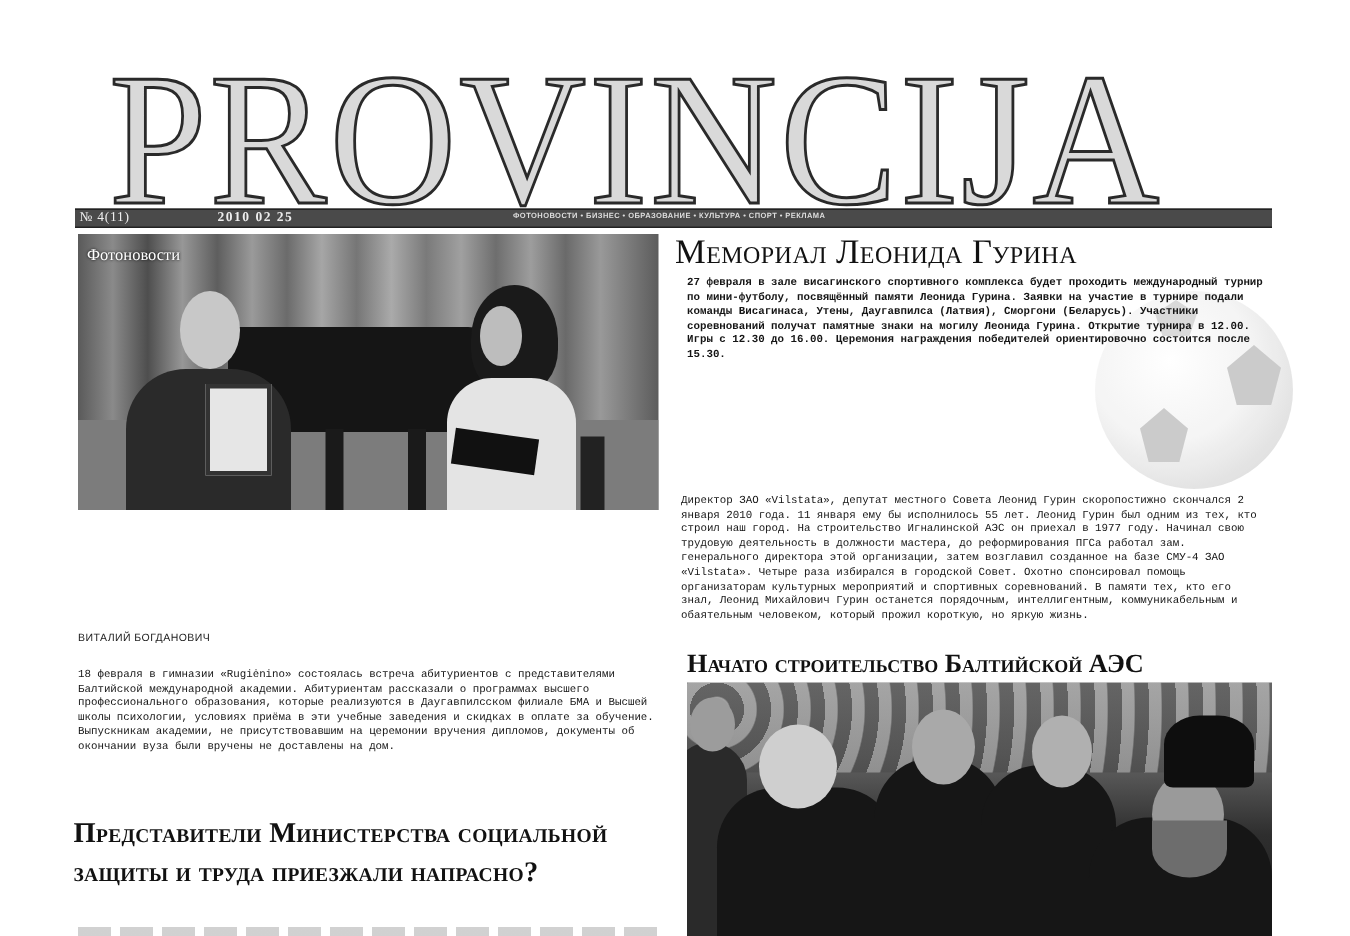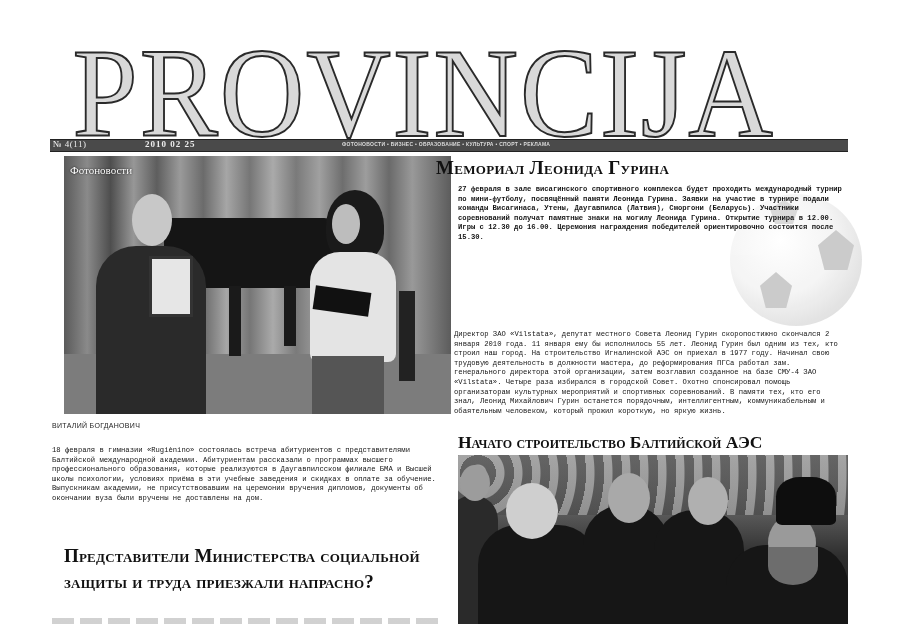--- a/index.html
+++ b/index.html
@@ -18,7 +18,7 @@
   .issue-date { position: absolute; left: 95px; top: -1px; font-size: 9px; color: #eee; font-weight: bold; letter-spacing: 1px; }
   .sections { position: absolute; left: 292px; top: 1px; font-size: 5px; color: #ddd; font-family: "Liberation Sans", sans-serif; font-weight: bold; letter-spacing: 0.3px; white-space: nowrap; }
 
-  .photo-left { position: absolute; left: 64px; top: 156px; width: 387px; height: 258px; overflow: hidden;
+  .photo-left { position: absolute; left: 52px; top: 156px; width: 387px; height: 184px; overflow: hidden;
     background: linear-gradient(90deg, #5a5a5a 0%, #8a8a8a 6%, #4e4e4e 12%, #979797 18%, #5e5e5e 24%, #9a9a9a 30%, #6b6b6b 36%, #a6a6a6 42%, #767676 48%, #aaaaaa 54%, #7a7a7a 60%, #a0a0a0 66%, #6e6e6e 72%, #9d9d9d 78%, #6a6a6a 84%, #999 90%, #5c5c5c 100%); }
   .photo-left .floor { position: absolute; left: 0; right: 0; bottom: 0; height: 60px; background: #7c7c7c; }
   .photo-left .piano { position: absolute; left: 100px; top: 62px; width: 180px; height: 70px; background: #151515; border-radius: 4px 20px 4px 4px; }

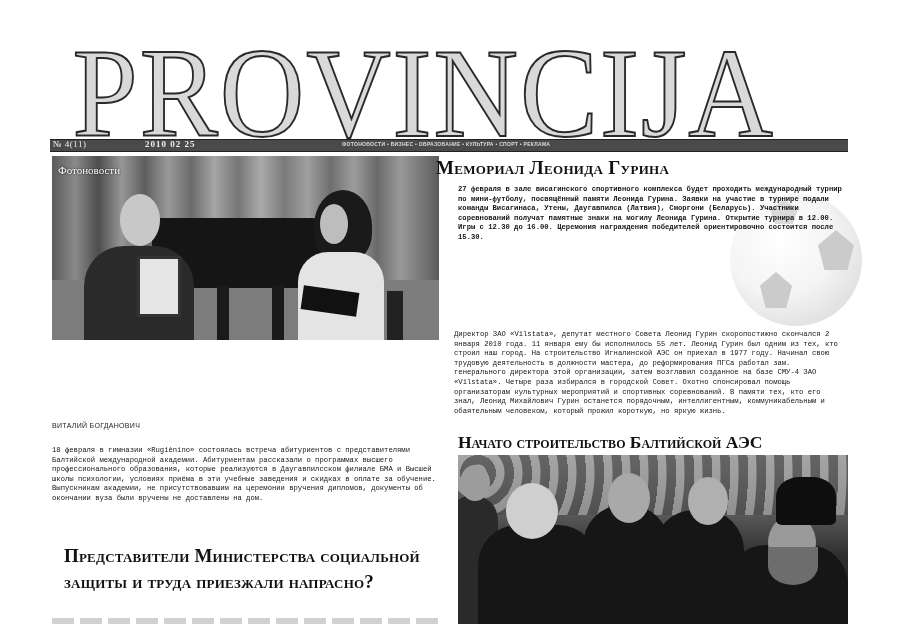--- a/index.html
+++ b/index.html
@@ -43,7 +43,7 @@
   .left-headline { position: absolute; left: 64px; top: 543px; width: 395px; font-size: 19px; line-height: 26px; font-weight: bold; font-variant: small-caps; color: #111; letter-spacing: 0.2px; }
   .left-fade { position: absolute; left: 52px; top: 618px; width: 390px; height: 6px; background: repeating-linear-gradient(90deg, #999 0 22px, transparent 22px 28px); opacity: 0.45; }
 
-  .right-headline1 { position: absolute; left: 436px; top: 154px; width: 400px; font-size: 19px; font-weight: bold; font-variant: small-caps; line-height: 28px; letter-spacing: 0.3px; color: #111; white-space: nowrap; }
+  .right-headline1 { position: absolute; left: 450px; top: 154px; width: 400px; font-size: 23px; font-weight: normal; font-variant: small-caps; line-height: 28px; letter-spacing: 0.3px; color: #111; white-space: nowrap; }
 
   .ball { position: absolute; left: 730px; top: 194px; width: 132px; height: 132px; border-radius: 50%;
     background: radial-gradient(circle at 38% 35%, #ffffff 0%, #f4f4f4 45%, #dcdcdc 80%, #c9c9c9 100%); opacity: 0.9; }

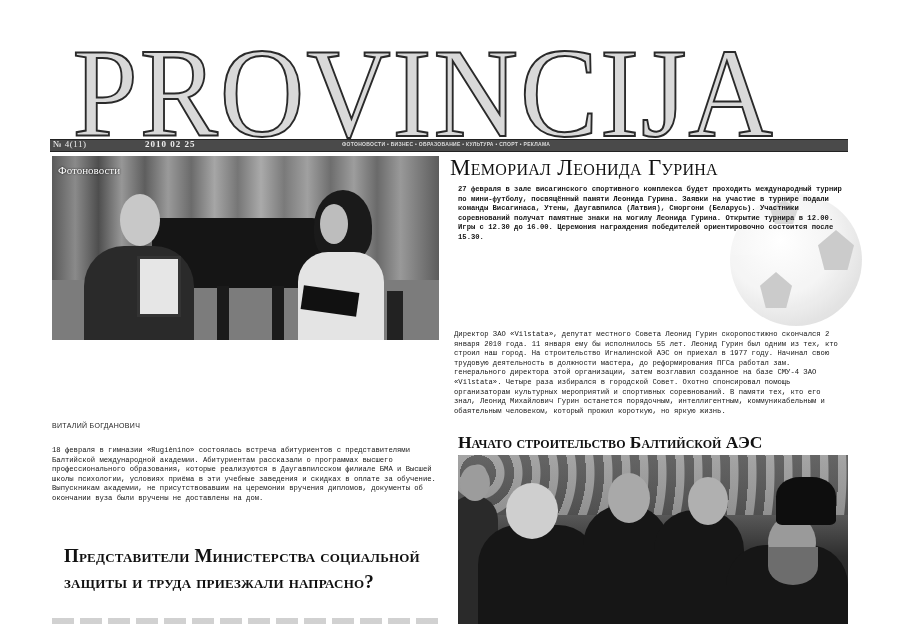--- a/index.html
+++ b/index.html
@@ -40,7 +40,7 @@
   .body-text { font-family: Liberation Mono, monospace; font-size: 7.2px; line-height: 9.6px; color: #151515; margin: 0; }
   .left-article { position: absolute; left: 52px; top: 446px; width: 390px; }
 
-  .left-headline { position: absolute; left: 64px; top: 543px; width: 395px; font-size: 19px; line-height: 26px; font-weight: bold; font-variant: small-caps; color: #111; letter-spacing: 0.2px; }
+  .left-headline { position: absolute; left: 49px; top: 543px; width: 395px; font-size: 19px; line-height: 26px; font-weight: bold; font-variant: small-caps; color: #111; letter-spacing: 0.2px; }
   .left-fade { position: absolute; left: 52px; top: 618px; width: 390px; height: 6px; background: repeating-linear-gradient(90deg, #999 0 22px, transparent 22px 28px); opacity: 0.45; }
 
   .right-headline1 { position: absolute; left: 450px; top: 154px; width: 400px; font-size: 23px; font-weight: normal; font-variant: small-caps; line-height: 28px; letter-spacing: 0.3px; color: #111; white-space: nowrap; }

